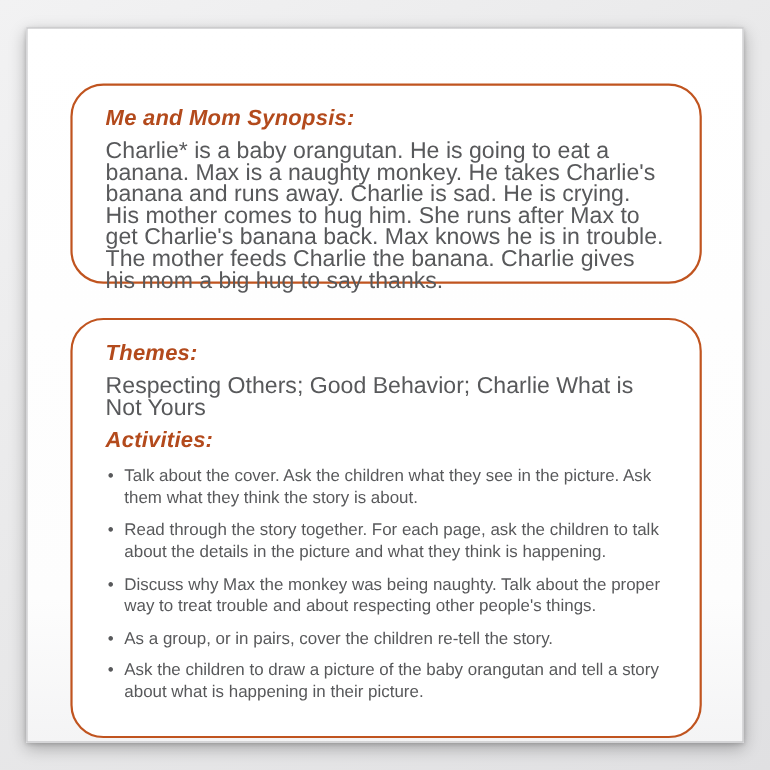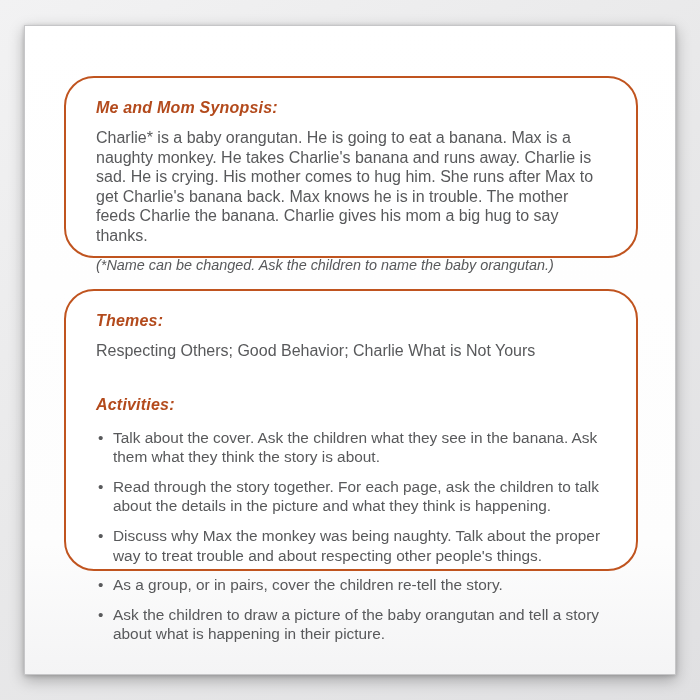--- a/index.html
+++ b/index.html
@@ -35,7 +35,7 @@
     color: var(--accent-heading, #b34a1c);
     font-style: italic;
     font-weight: bold;
-    font-size: 16px;
+    font-size: 20px;
     line-height: 24px;
     letter-spacing: 0.2px;
   }

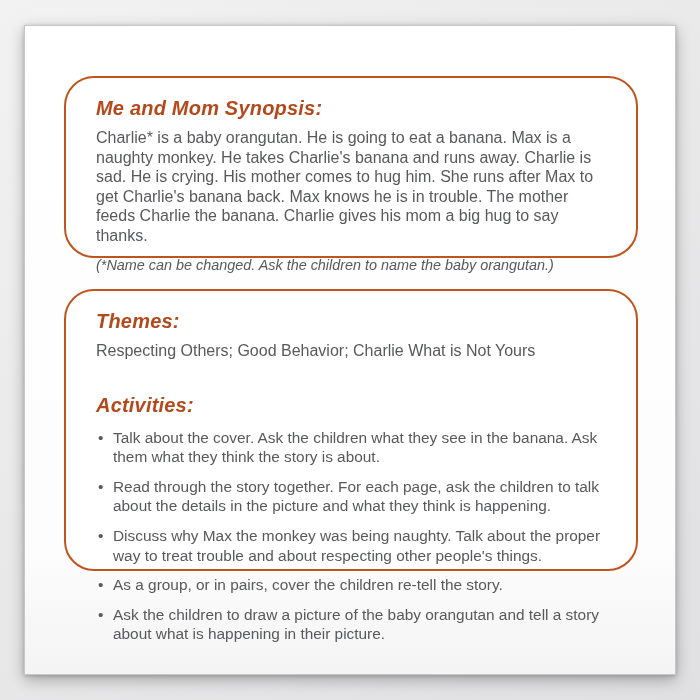--- a/index.html
+++ b/index.html
@@ -41,7 +41,7 @@
   }
   .body-text {
     color: var(--body-text, #58595b);
-    font-size: 16px;
+    font-size: 21px;
     line-height: 19.6px;
     margin-top: 8px;
   }

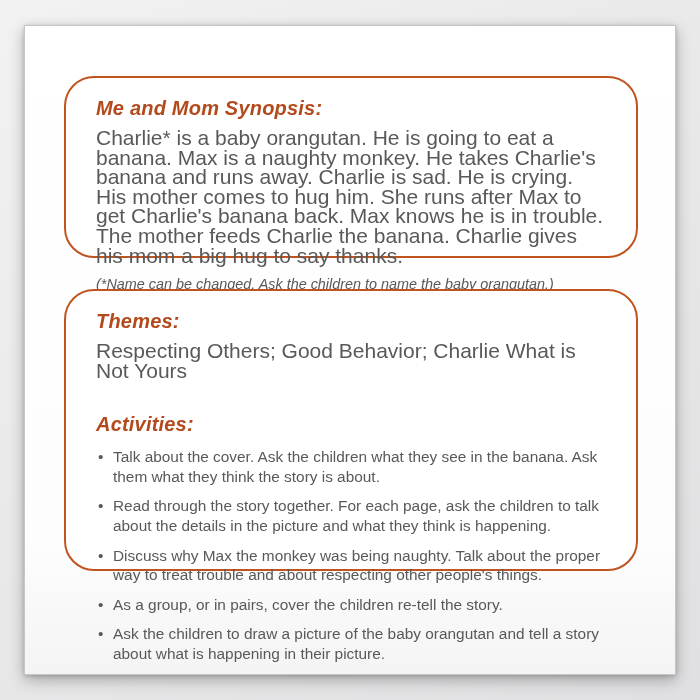--- a/index.html
+++ b/index.html
@@ -78,7 +78,6 @@
   <div class="panel panel-synopsis">
     <div class="heading">Me and Mom Synopsis:</div>
     <div class="body-text">Charlie* is a baby orangutan. He is going to eat a banana. Max is a naughty monkey. He takes Charlie's banana and runs away. Charlie is sad. He is crying. His mother comes to hug him. She runs after Max to get Charlie's banana back. Max knows he is in trouble. The mother feeds Charlie the banana. Charlie gives his mom a big hug to say thanks.</div>
-    <div class="note-text">(*Name can be changed. Ask the children to name the baby orangutan.)</div>
   </div>
 
   <div class="panel panel-themes">

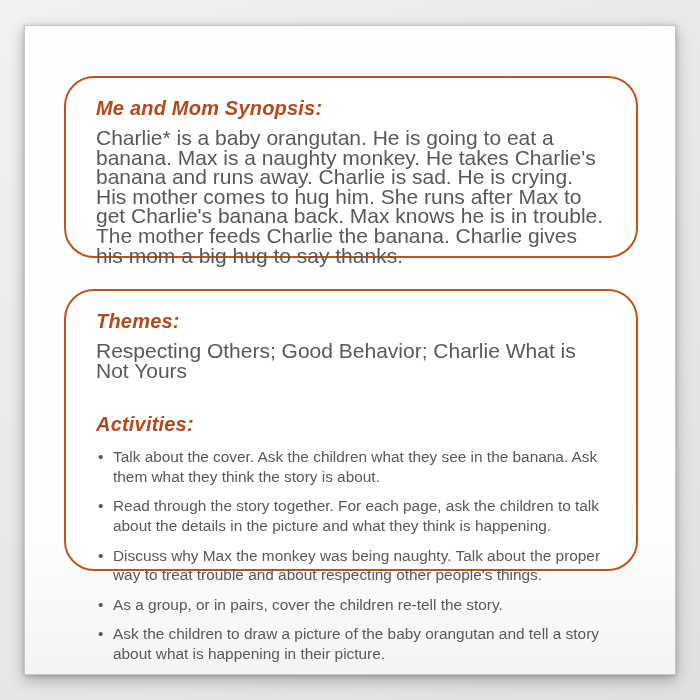--- a/index.html
+++ b/index.html
@@ -30,7 +30,7 @@
     background: #ffffff;
   }
   .panel-synopsis { top: 50px;  height: 182px; }
-  .panel-themes   { top: 263px; height: 282px; }
+  .panel-themes   { top: 263px; height: 382px; }
   .heading {
     color: var(--accent-heading, #b34a1c);
     font-style: italic;

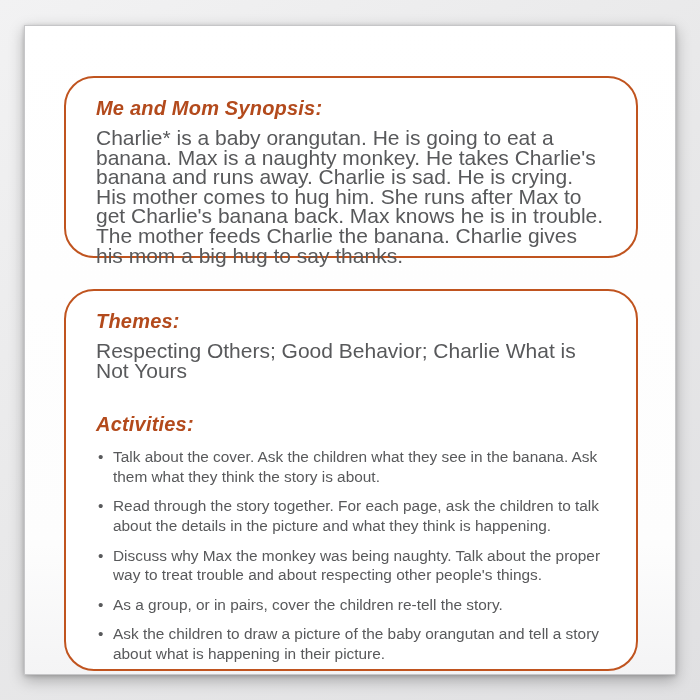--- a/index.html
+++ b/index.html
@@ -52,7 +52,7 @@
     line-height: 18px;
     margin-top: 10px;
   }
-  .section-gap { margin-top: 32px; font-style: italic; }
+  .section-gap { margin-top: 8px; font-style: italic; }
   ul.activities {
     list-style: none;
     margin-top: 11px;

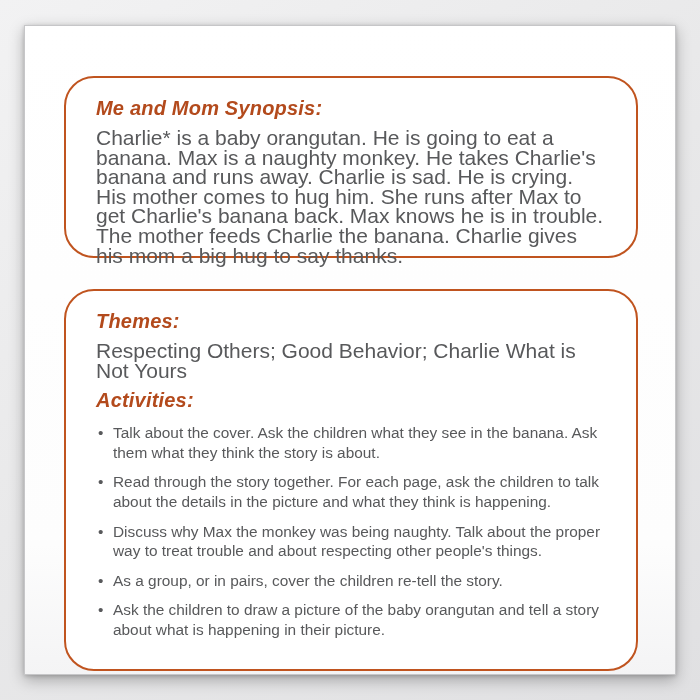--- a/index.html
+++ b/index.html
@@ -88,7 +88,7 @@
     <ul class="activities">
       <li>
         <span class="dot">•</span>
-        <span class="item-text">Talk about the cover. Ask the children what they see in the banana. Ask them what they think the story is about.</span>
+        <span class="item-text">Talk about the cover. Ask the children what they see in the picture. Ask them what they think the story is about.</span>
       </li>
       <li>
         <span class="dot">•</span>

